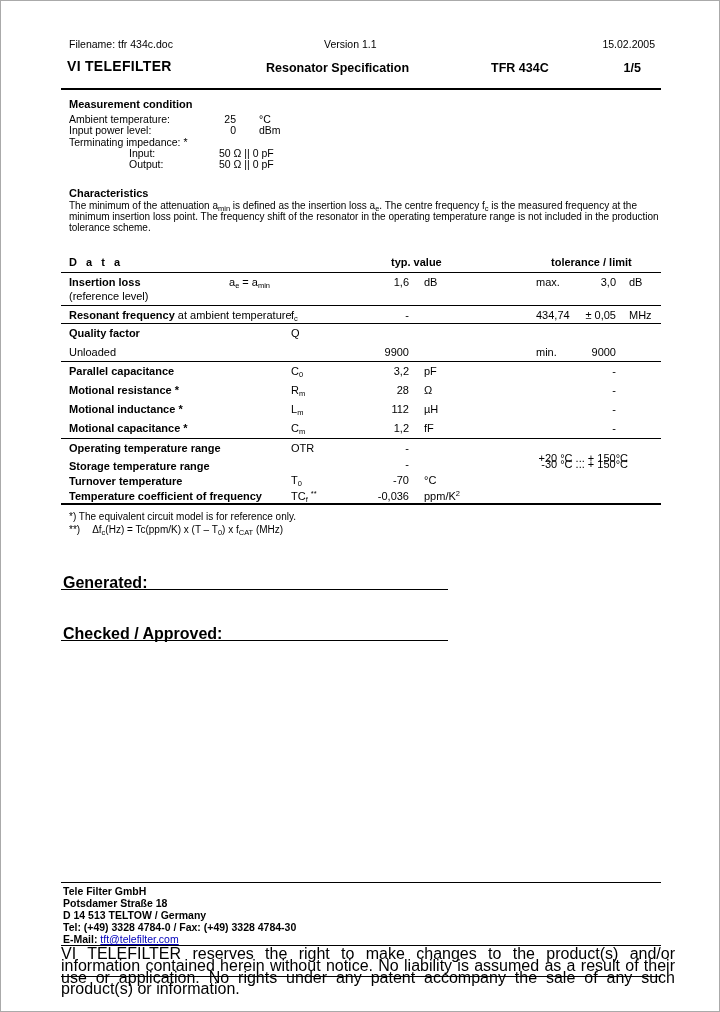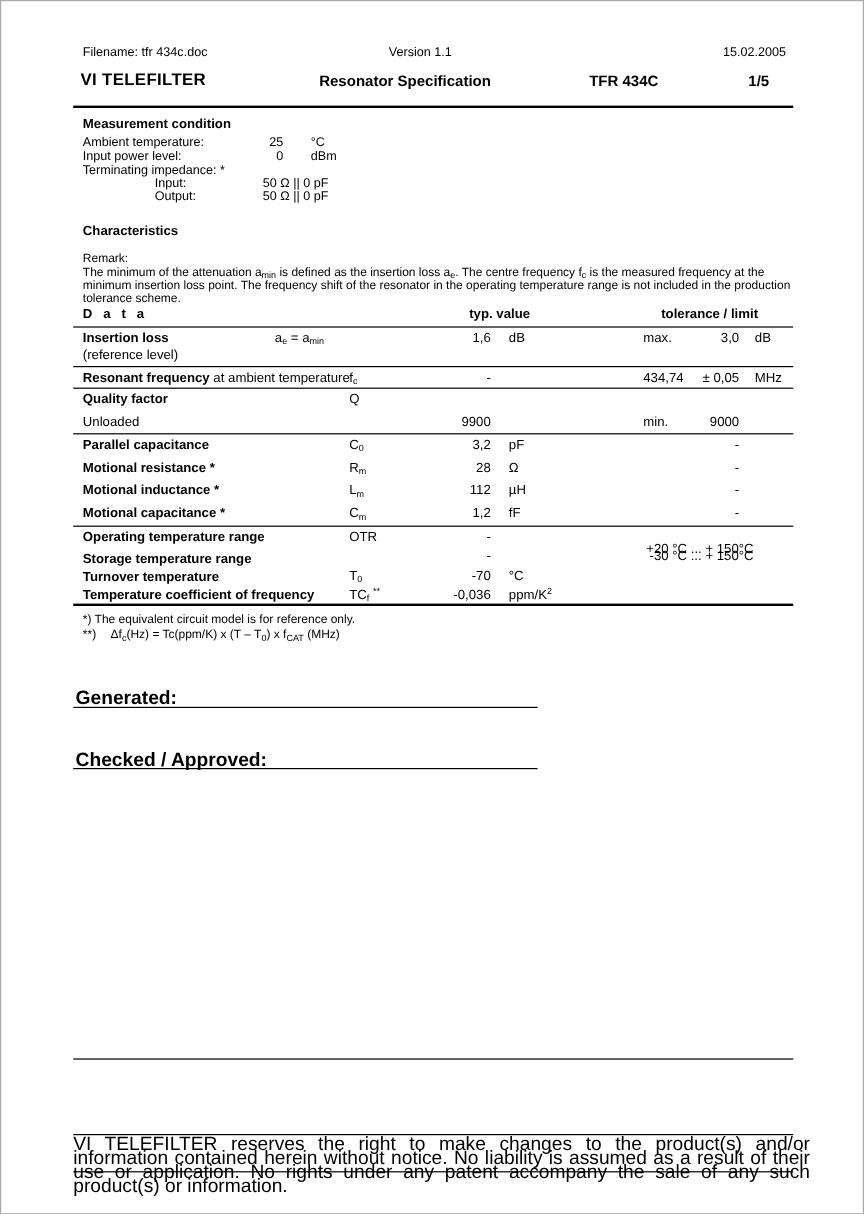--- a/index.html
+++ b/index.html
@@ -154,7 +154,6 @@
 
   <div id="characteristics">
     <h3>Characteristics</h3>
-    <span class="remark-label">Remark:</span>
     <span class="remark-text">The minimum of the attenuation a<sub>min</sub> is defined as the insertion loss a<sub>e</sub>. The centre frequency f<sub>c</sub> is the measured frequency at the minimum insertion loss point. The frequency shift of the resonator in the operating temperature range is not included in the production tolerance scheme.</span>
   </div>
 

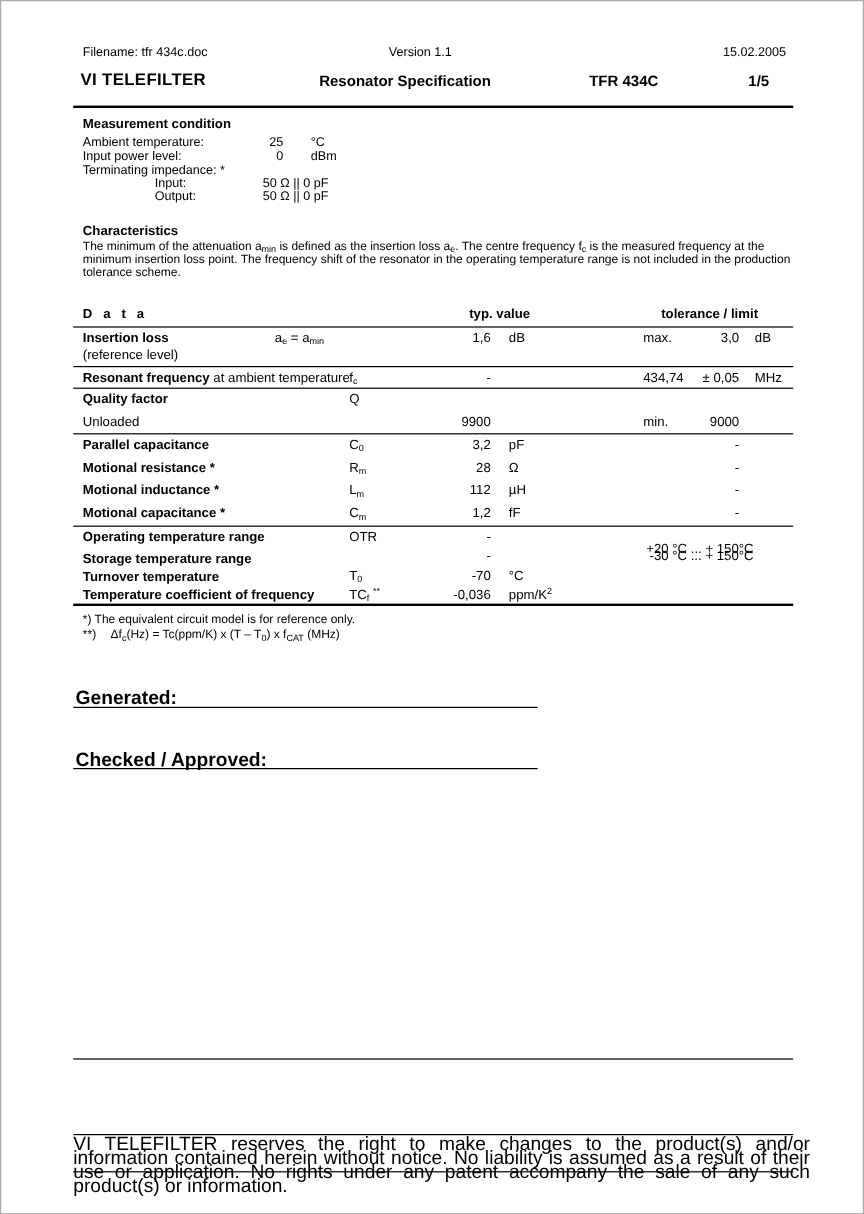--- a/index.html
+++ b/index.html
@@ -323,6 +323,13 @@
   </div>
 
   <div id="footer-rule1" class="rule"></div>
+  <div id="footer-address">
+    <span class="addr">Tele Filter GmbH</span>
+    <span class="addr">Potsdamer Straße 18</span>
+    <span class="addr">D 14 513 TELTOW / Germany</span>
+    <span class="addr">Tel: (+49) 3328 4784-0 / Fax: (+49) 3328 4784-30</span>
+    <span class="addr"><span>E-Mail:</span> <a class="email-link">tft@telefilter.com</a></span>
+  </div>
   <div id="footer-rule2" class="rule"></div>
   <div id="disclaimer">VI TELEFILTER reserves the right to make changes to the product(s) and/or information contained herein without notice.  No liability is assumed as a result of their use or application.  No rights under any patent accompany the sale of any such product(s) or information.</div>
   <div id="footer-rule3" class="rule" style="border-top-width:1px;"></div>

